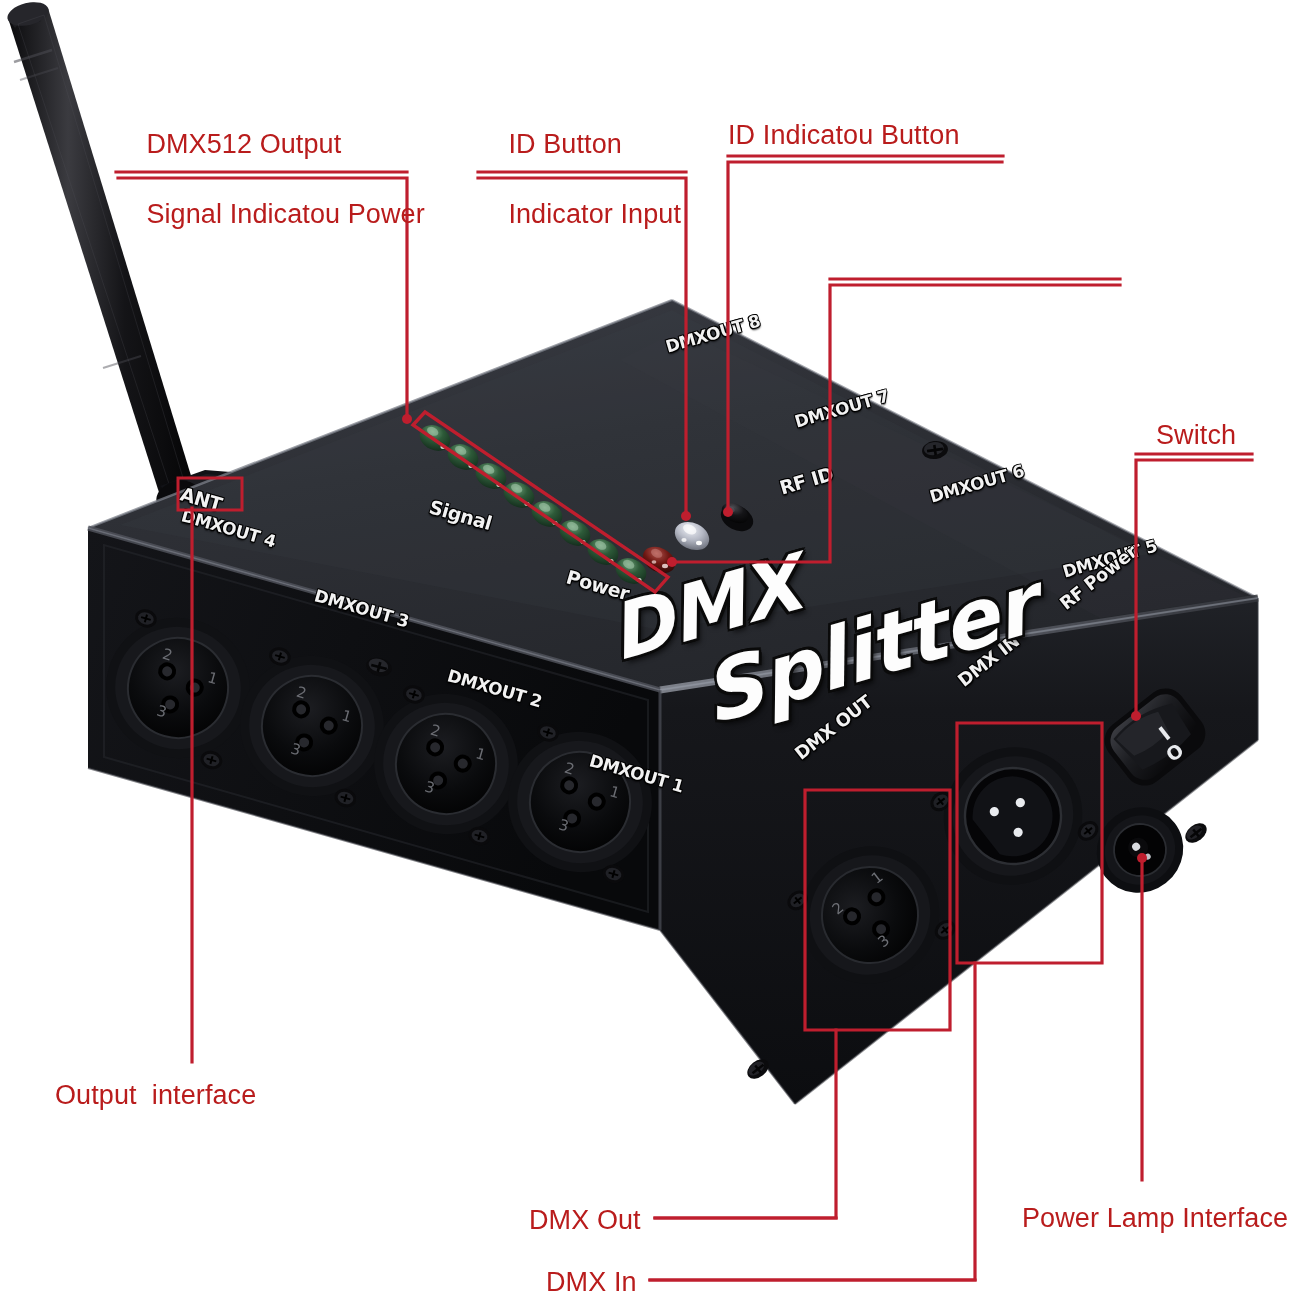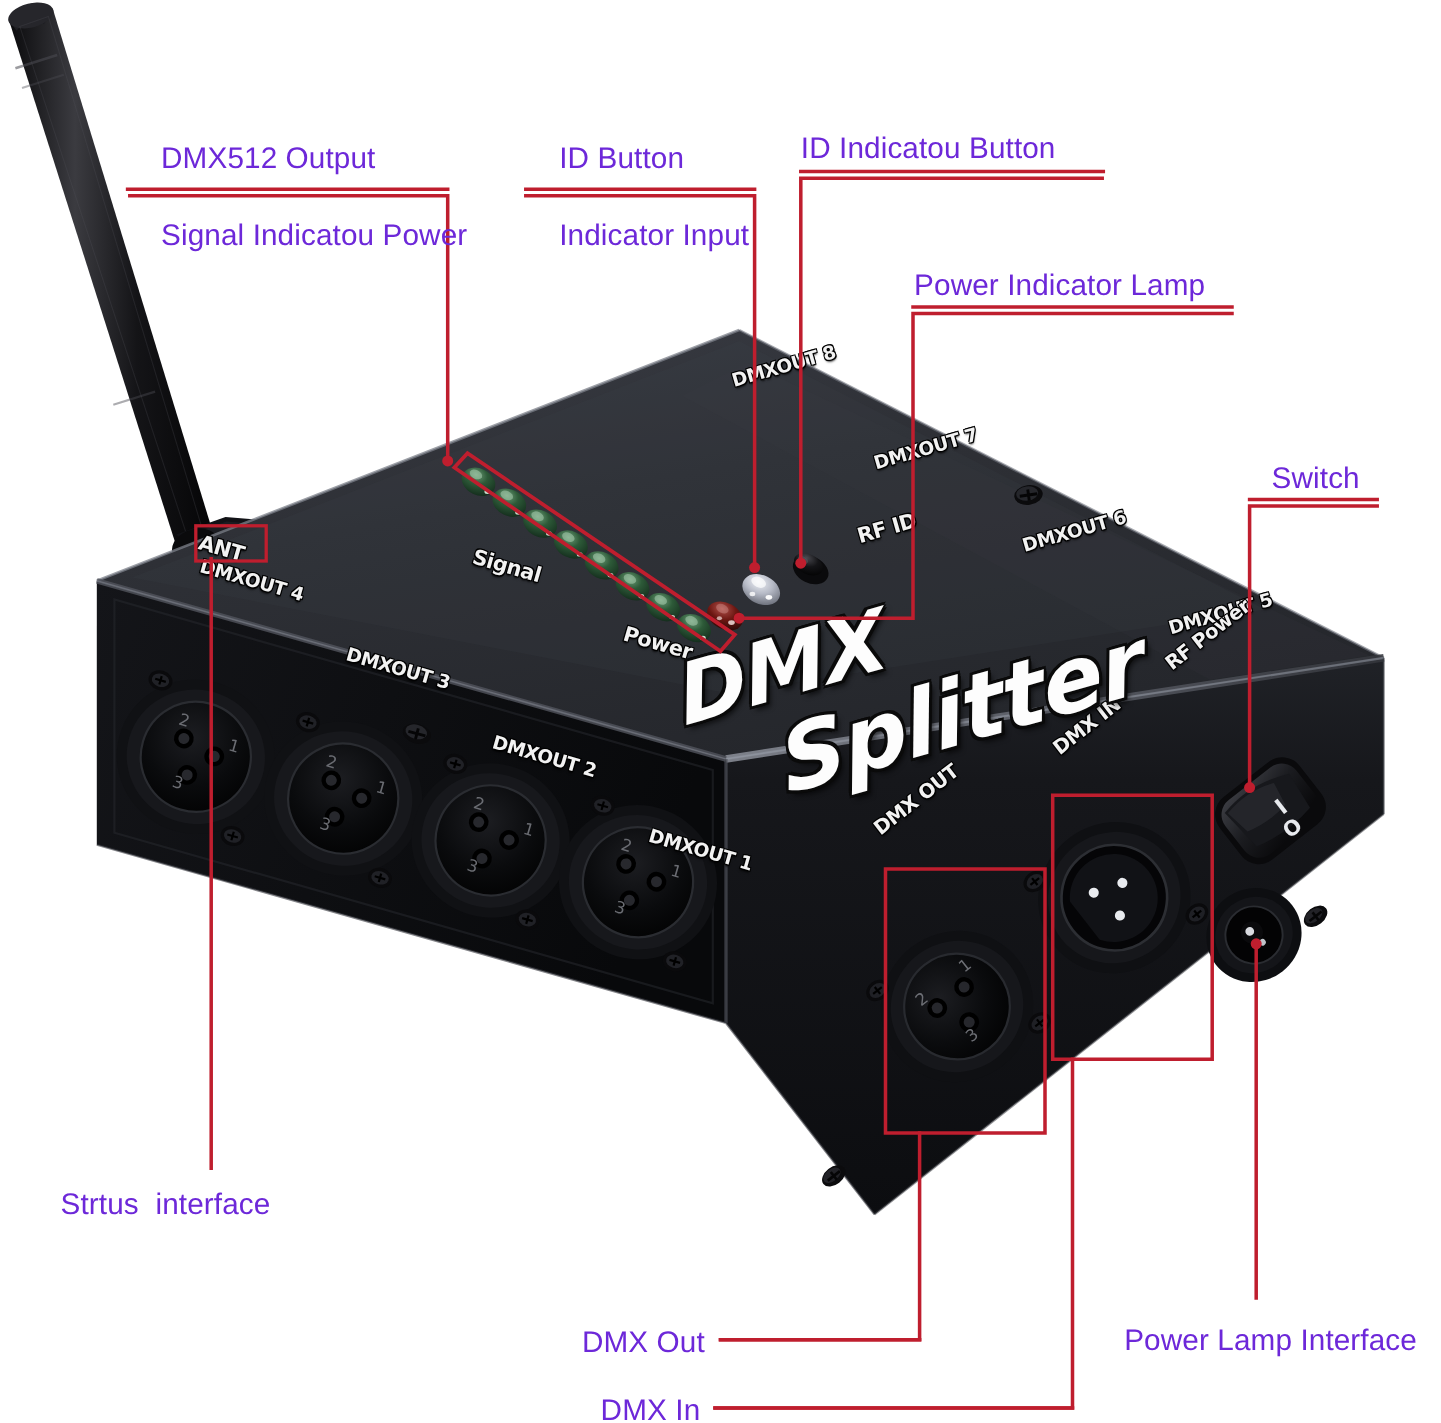--- a/index.html
+++ b/index.html
@@ -16,7 +16,7 @@
   
   .anno{
     position:absolute;
-    color:#6d28d9;
+    color:#b91c1c;
     font-size:27px;
     line-height:1.30;
     white-space:pre;

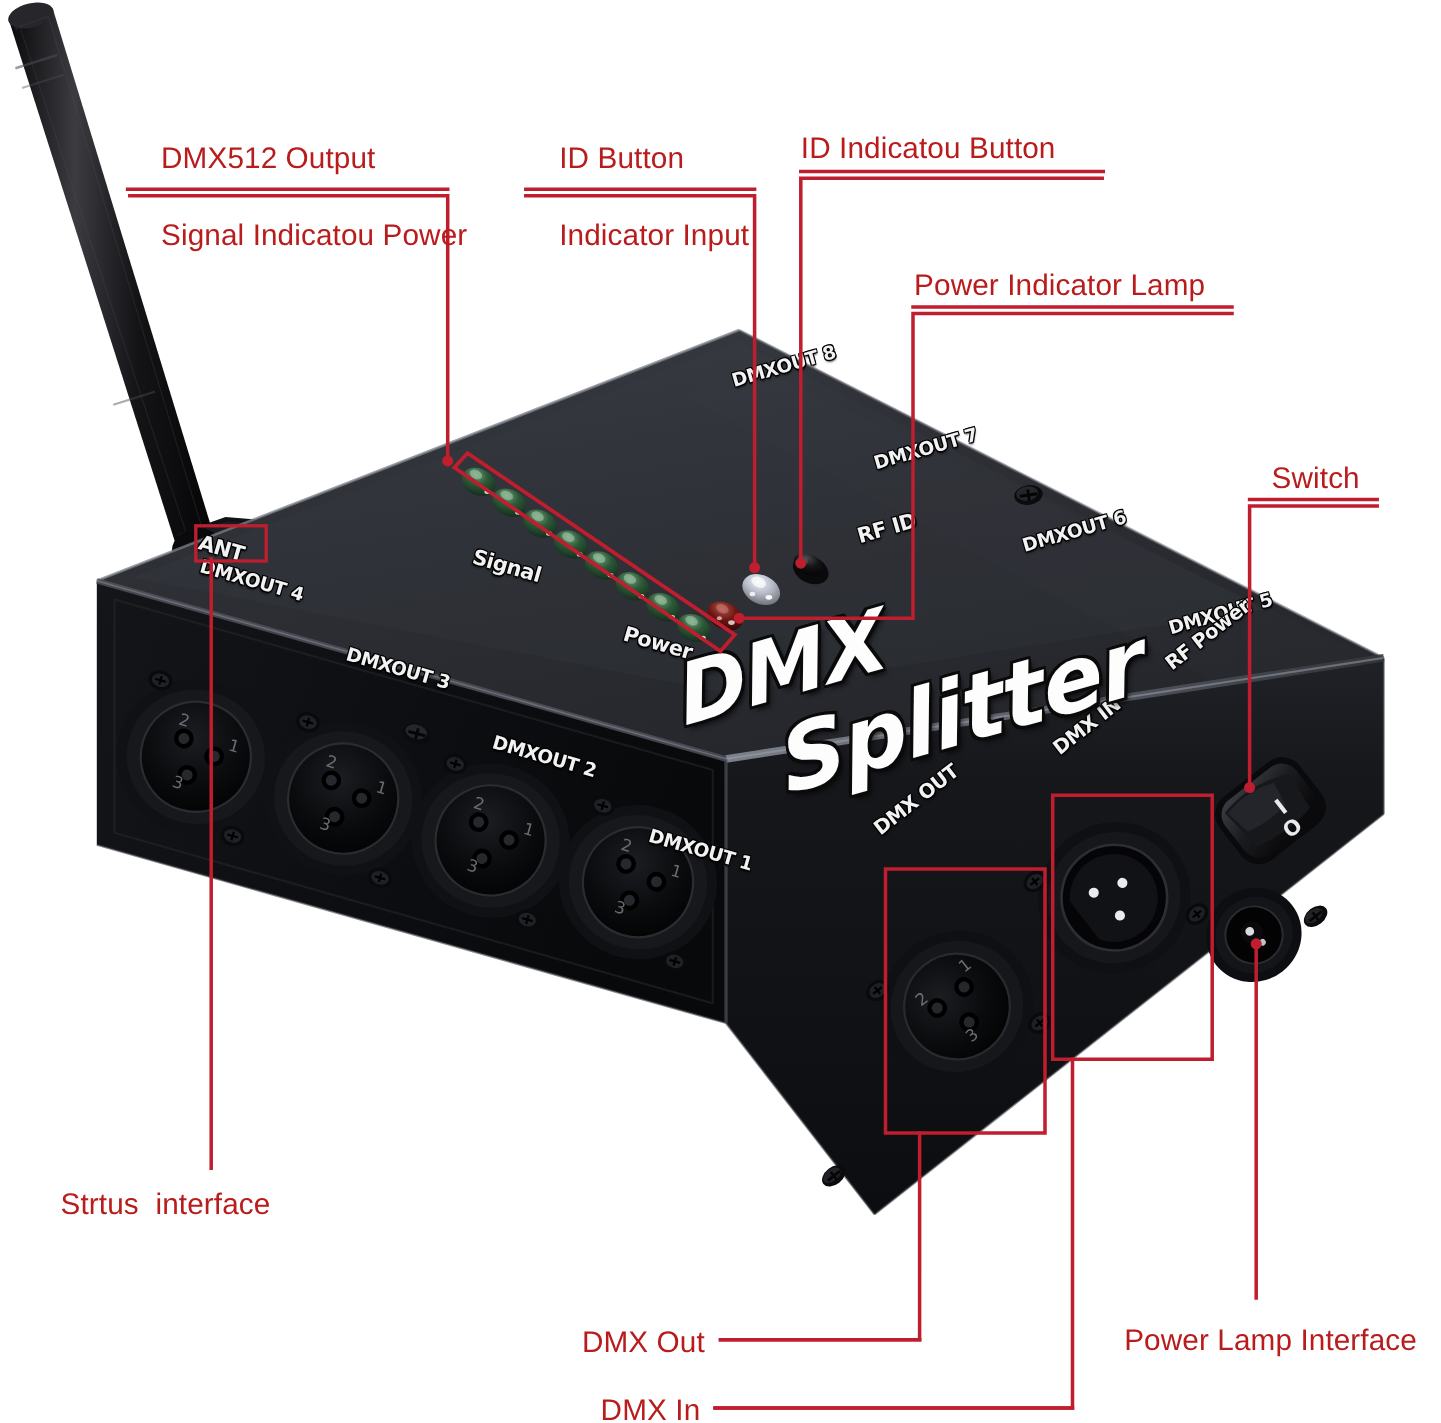--- a/index.html
+++ b/index.html
@@ -508,7 +508,6 @@
 
   <div class="anno" style="left:728px; top:118px;">ID Indicatou Button</div>
 
-  <div class="anno" style="left:831px; top:242px;">Power Indicator Lamp</div>
 
   <div class="anno" style="left:1156px; top:418px;">Switch</div>
 

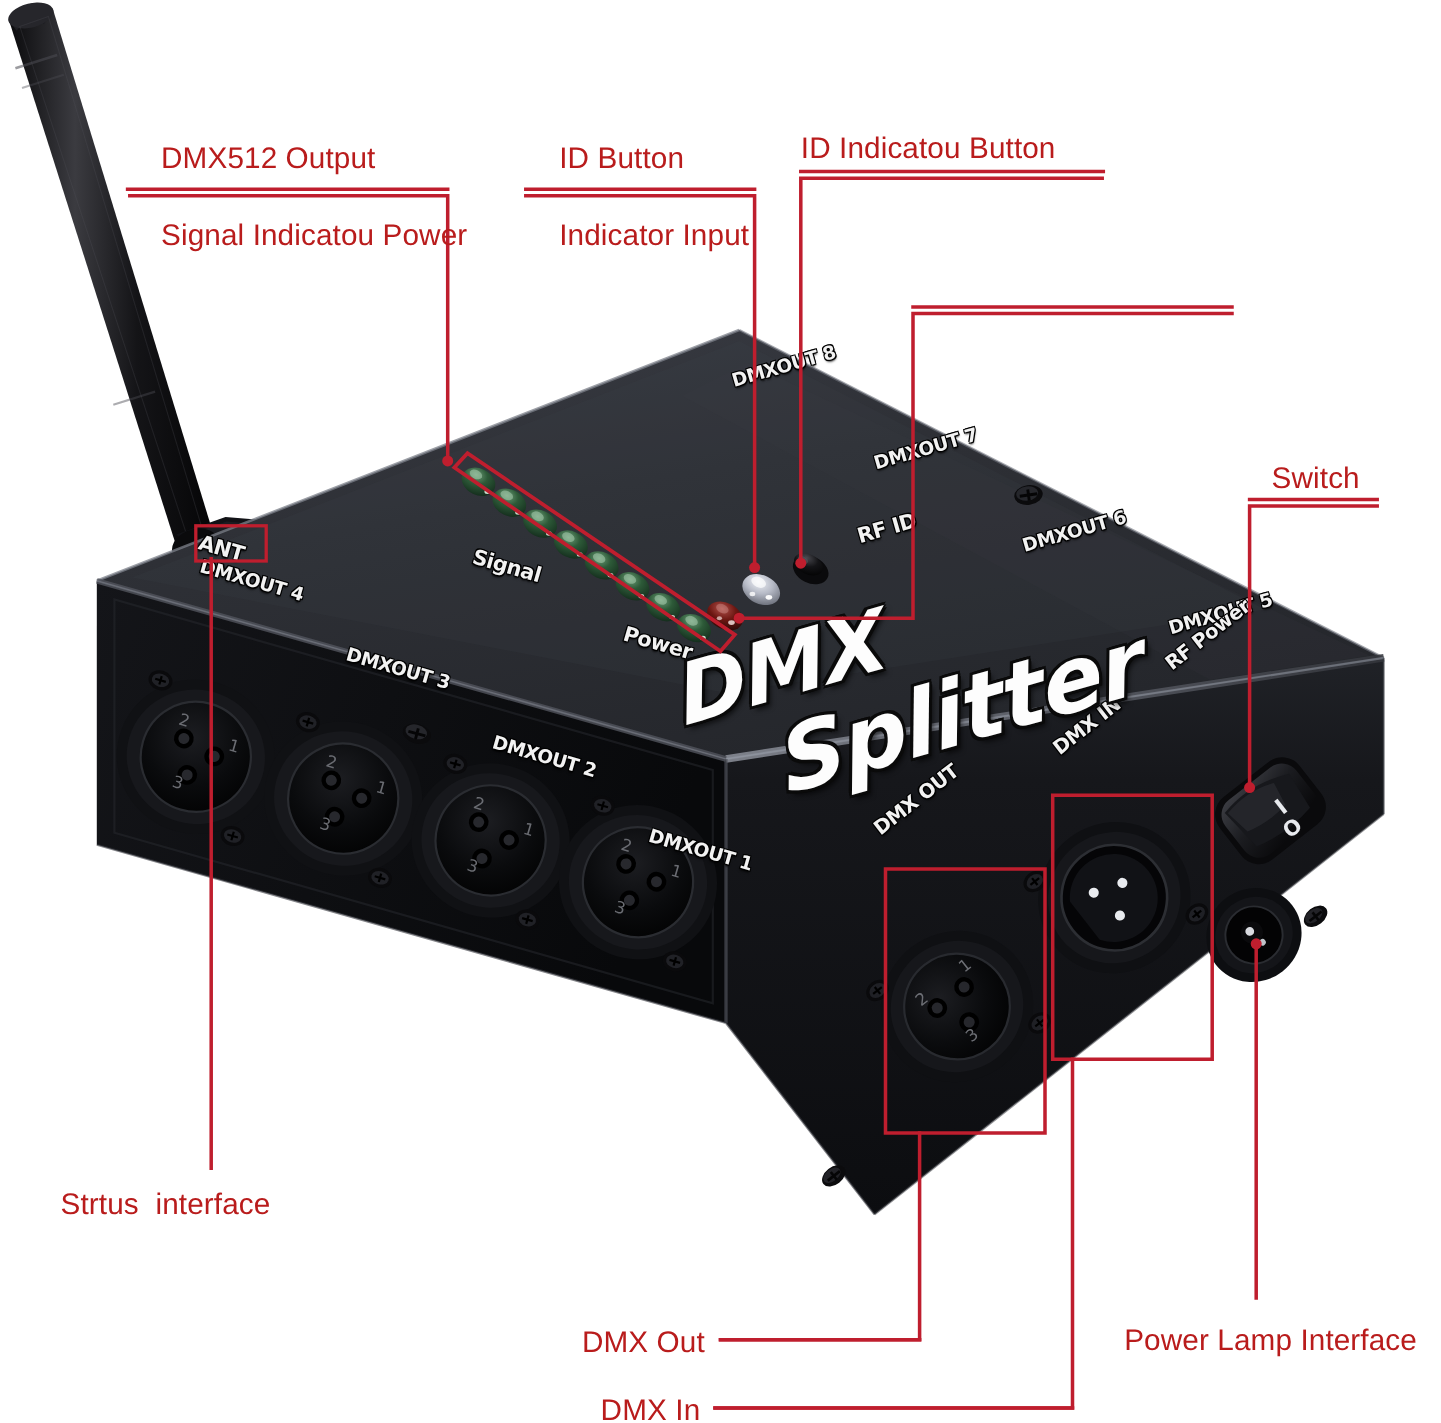--- a/index.html
+++ b/index.html
@@ -511,7 +511,7 @@
 
   <div class="anno" style="left:1156px; top:418px;">Switch</div>
 
-  <div class="anno" style="left:55px; top:1078px;">Strtus  interface</div>
+  <div class="anno" style="left:55px; top:1078px;">Output  interface</div>
 
   <div class="anno" style="left:529px; top:1203px;">DMX Out</div>
 

